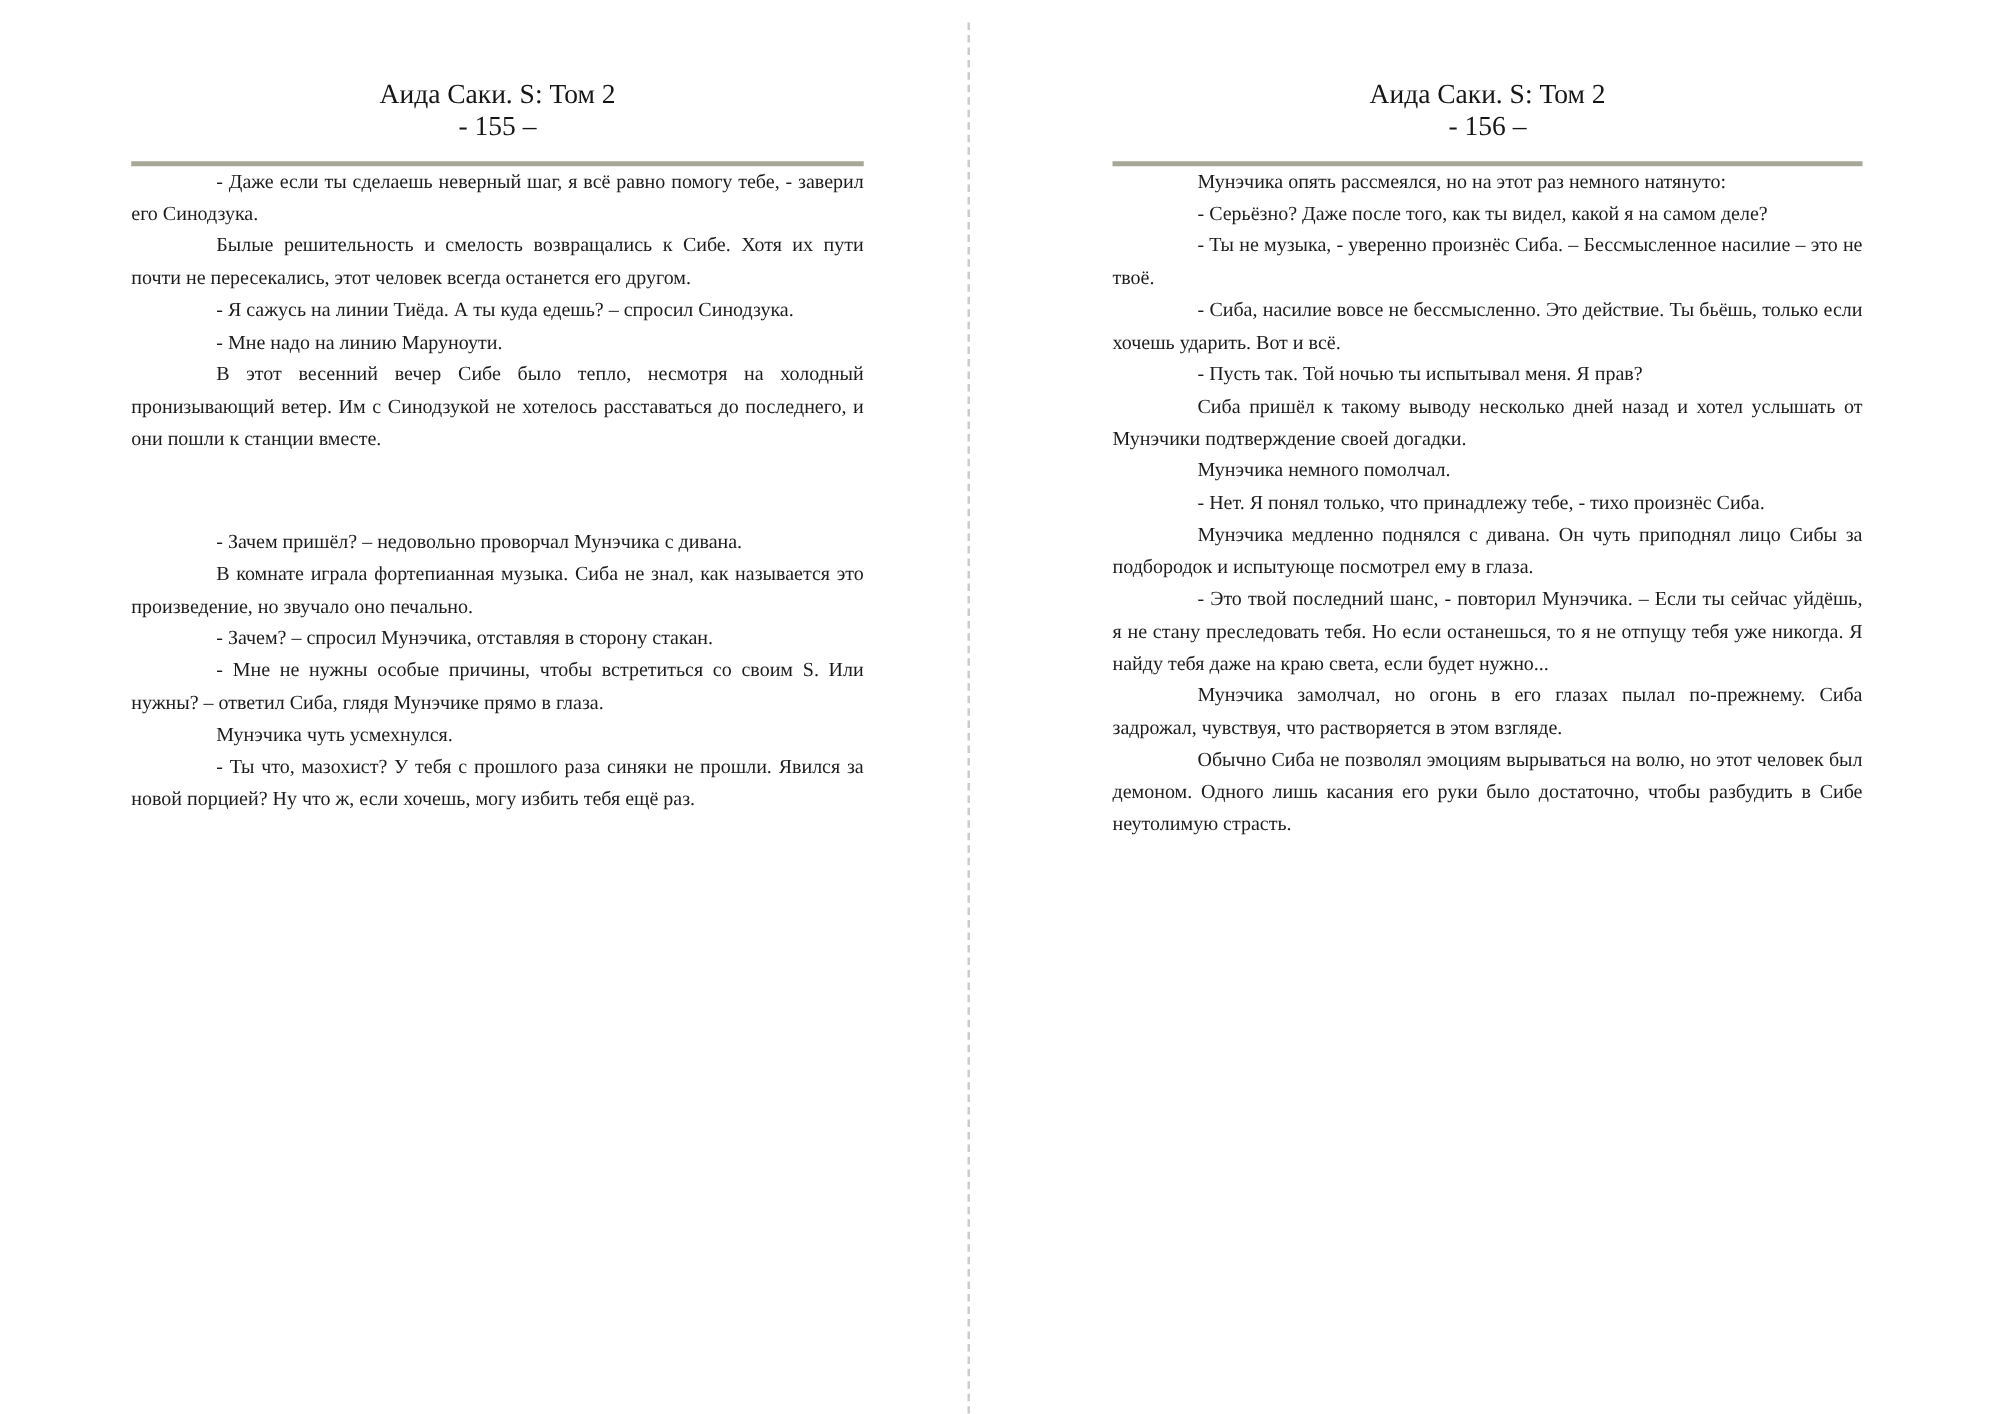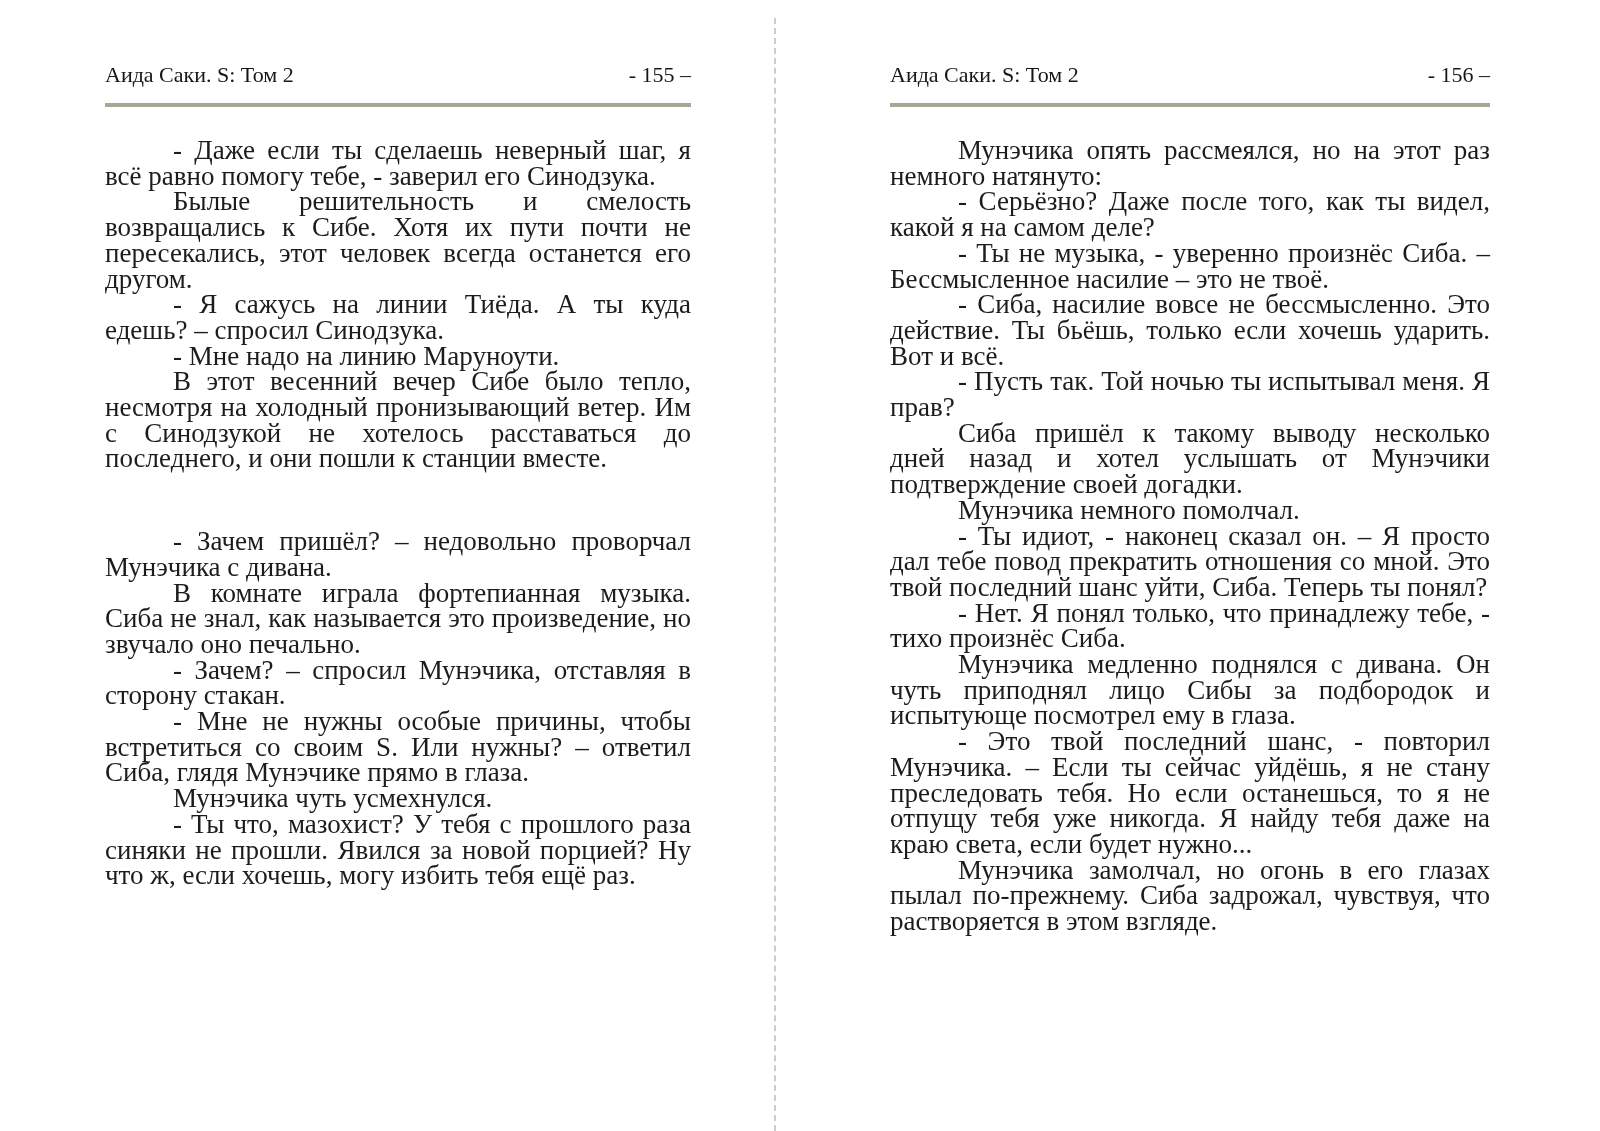--- a/index.html
+++ b/index.html
@@ -36,10 +36,11 @@
   .page-header {
     display: flex;
     justify-content: space-between;
-    align-items: flex-start;
+    align-items: center;
     font-size: 22px;
     line-height: 26px;
     color: #161616;
+    flex-direction: column;
   }
   .header-rule {
     margin-top: 15px;

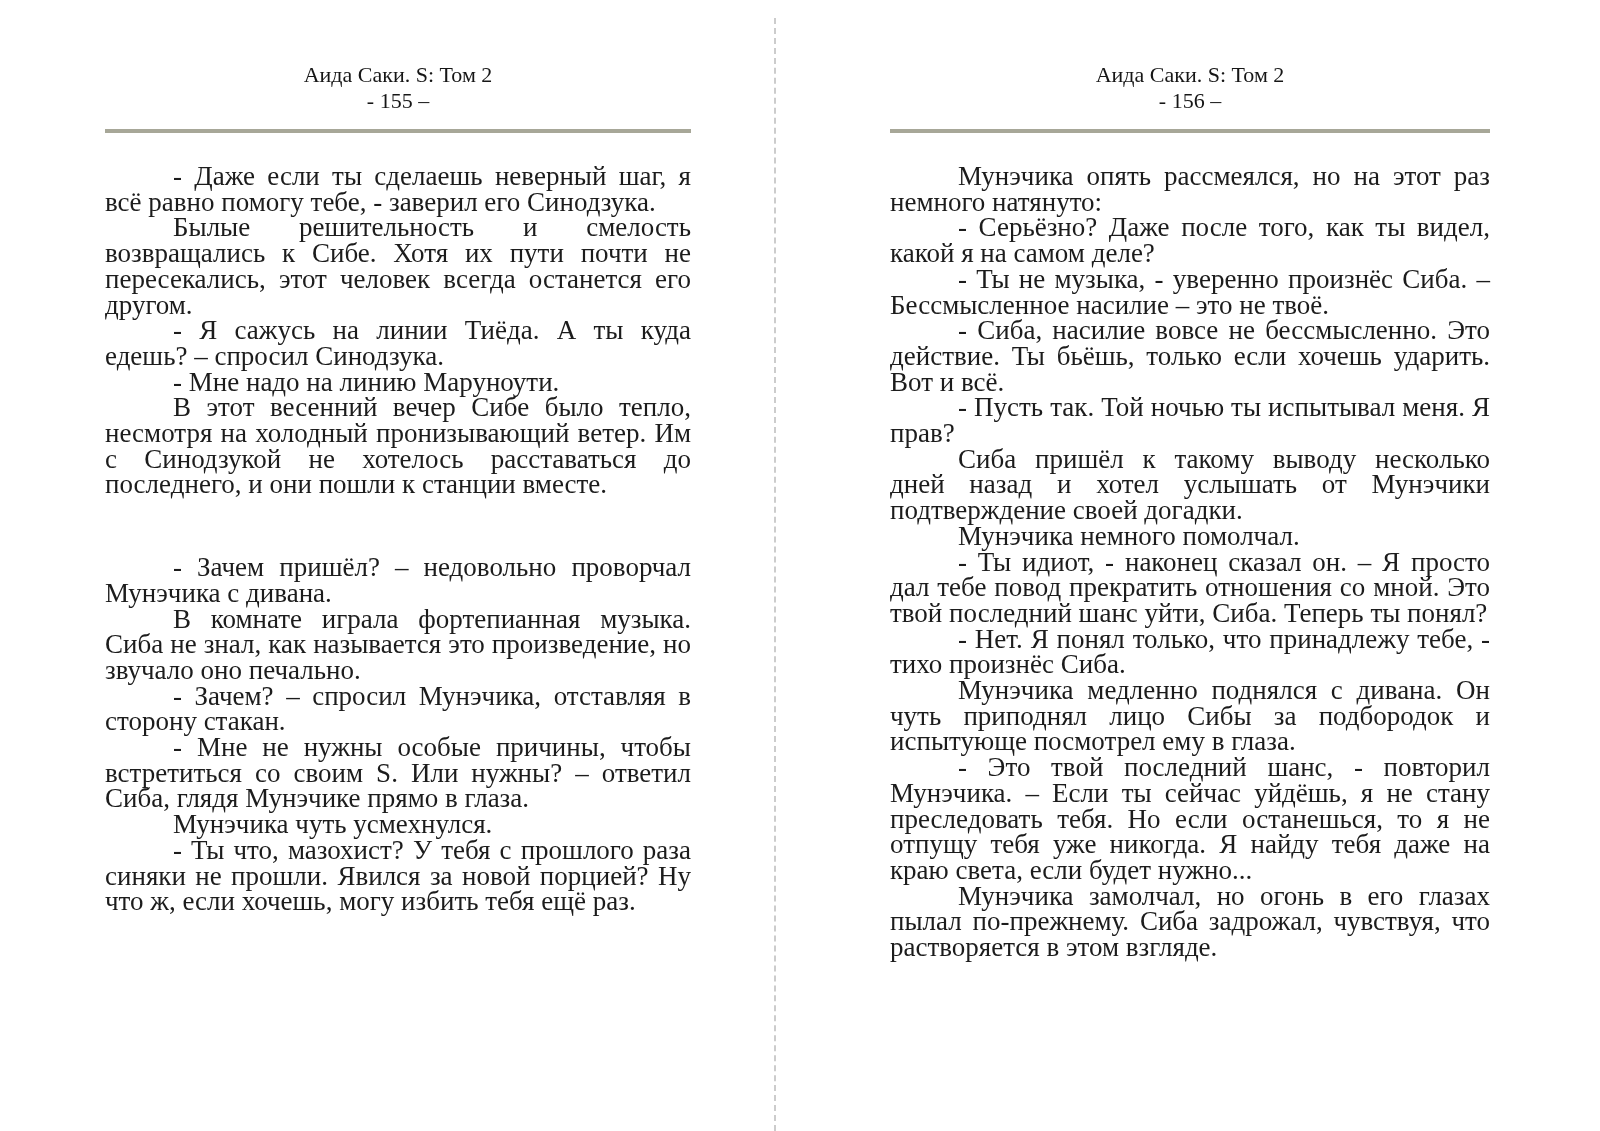--- a/index.html
+++ b/index.html
@@ -49,8 +49,7 @@
     border: none;
   }
   .page-body {
-    margin-top: 31px;
-    font-size: 27px;
+    font-size: 16px;
     line-height: 25.7px;
     text-align: justify;
     color: #1c1c1c;

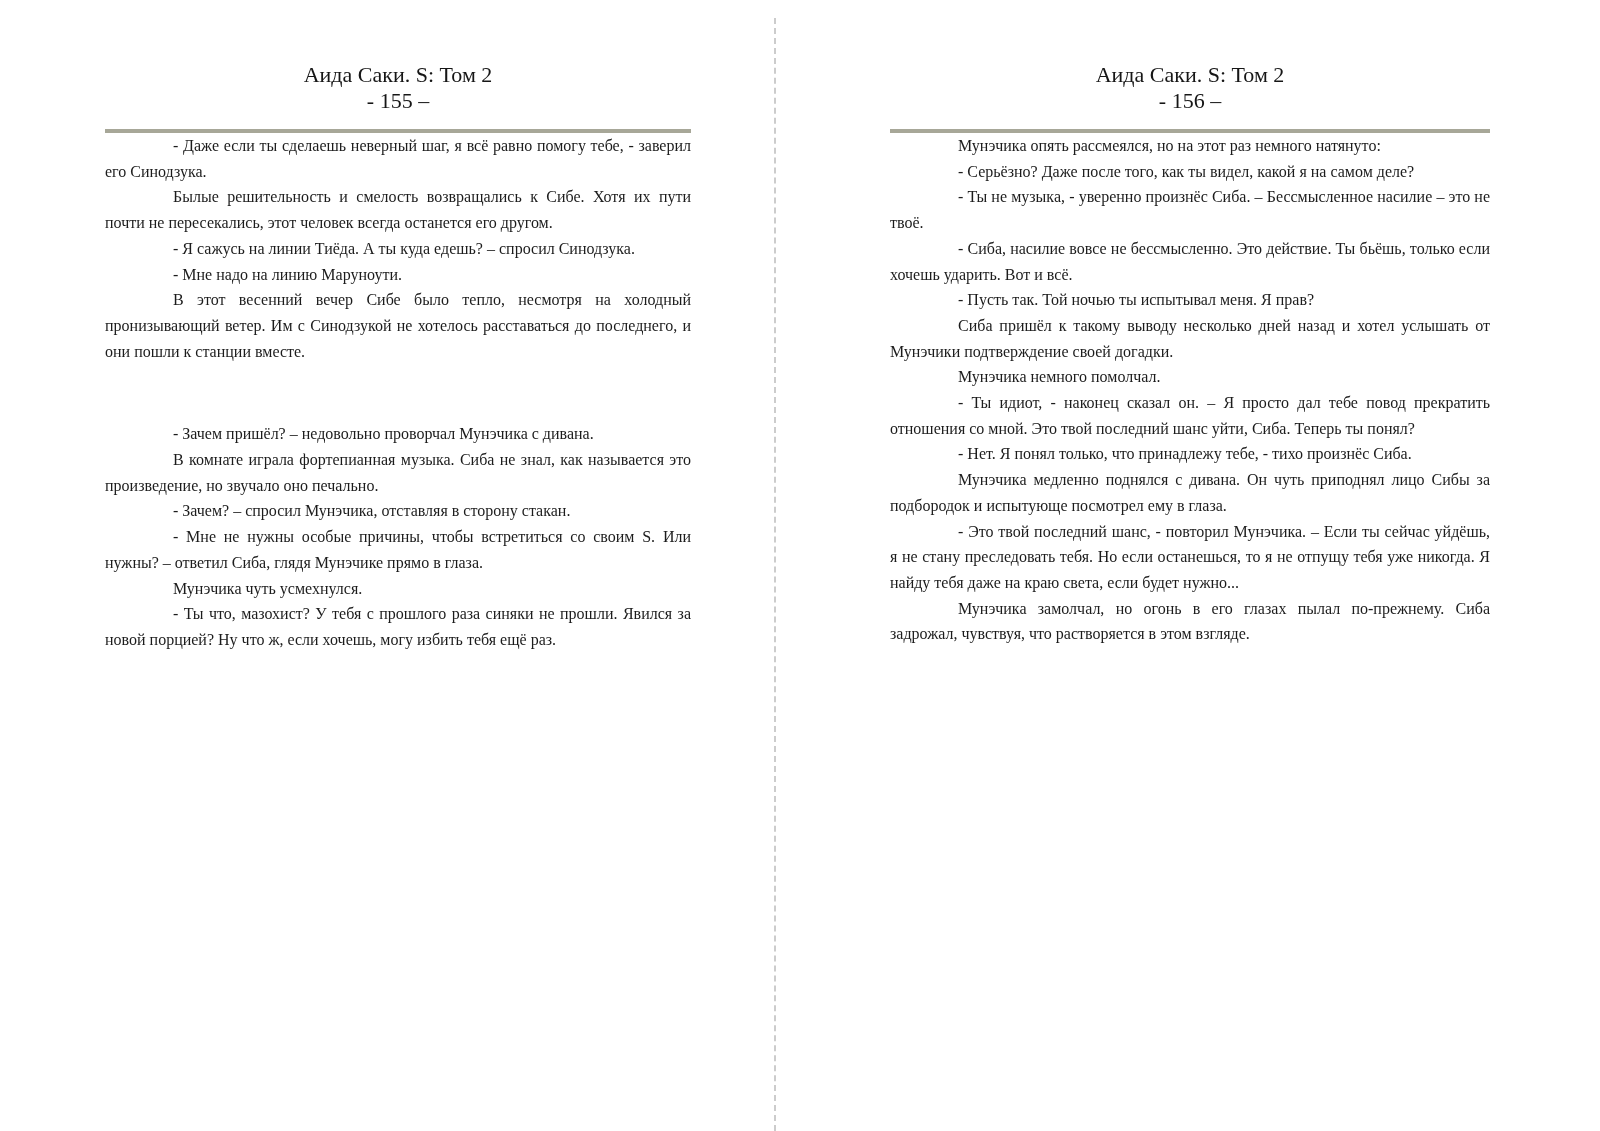--- a/index.html
+++ b/index.html
@@ -105,7 +105,6 @@
       <p class="para">- Пусть так. Той ночью ты испытывал меня. Я прав?</p>
       <p class="para">Сиба пришёл к такому выводу несколько дней назад и хотел услышать от Мунэчики подтверждение своей догадки.</p>
       <p class="para">Мунэчика немного помолчал.</p>
-      <p class="para">- Ты идиот, - наконец сказал он. – Я просто дал тебе повод прекратить отношения со мной. Это твой последний шанс уйти, Сиба. Теперь ты понял?</p>
       <p class="para">- Нет. Я понял только, что принадлежу тебе, - тихо произнёс Сиба.</p>
       <p class="para">Мунэчика медленно поднялся с дивана. Он чуть приподнял лицо Сибы за подбородок и испытующе посмотрел ему в глаза.</p>
       <p class="para">- Это твой последний шанс, - повторил Мунэчика. – Если ты сейчас уйдёшь, я не стану преследовать тебя. Но если останешься, то я не отпущу тебя уже никогда. Я найду тебя даже на краю света, если будет нужно...</p>

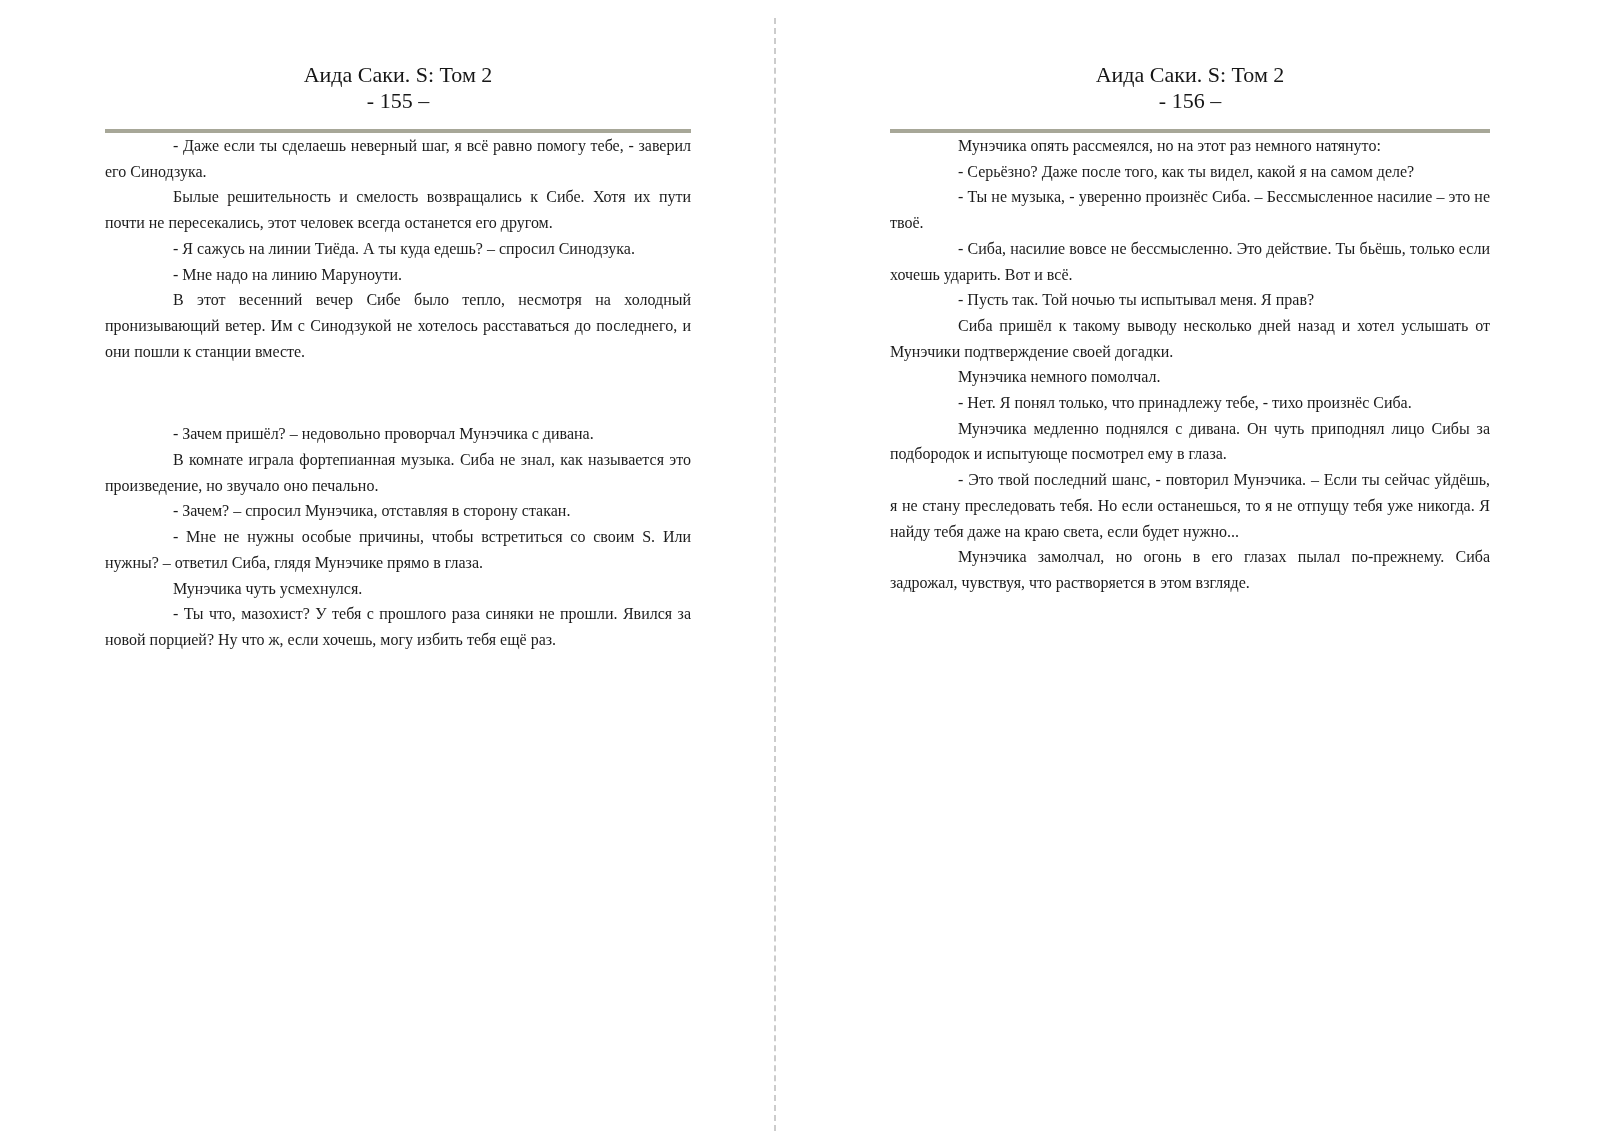--- a/index.html
+++ b/index.html
@@ -109,6 +109,7 @@
       <p class="para">Мунэчика медленно поднялся с дивана. Он чуть приподнял лицо Сибы за подбородок и испытующе посмотрел ему в глаза.</p>
       <p class="para">- Это твой последний шанс, - повторил Мунэчика. – Если ты сейчас уйдёшь, я не стану преследовать тебя. Но если останешься, то я не отпущу тебя уже никогда. Я найду тебя даже на краю света, если будет нужно...</p>
       <p class="para">Мунэчика замолчал, но огонь в его глазах пылал по-прежнему. Сиба задрожал, чувствуя, что растворяется в этом взгляде.</p>
+      <p class="para">Обычно Сиба не позволял эмоциям вырываться на волю, но этот человек был демоном. Одного лишь касания его руки было достаточно, чтобы разбудить в Сибе неутолимую страсть.</p>
     </div>
   </div>
 

